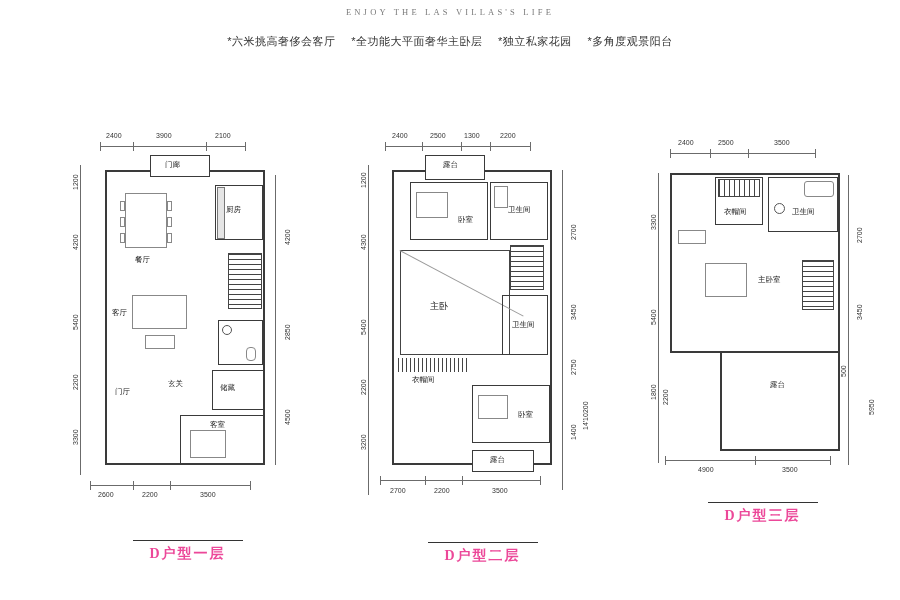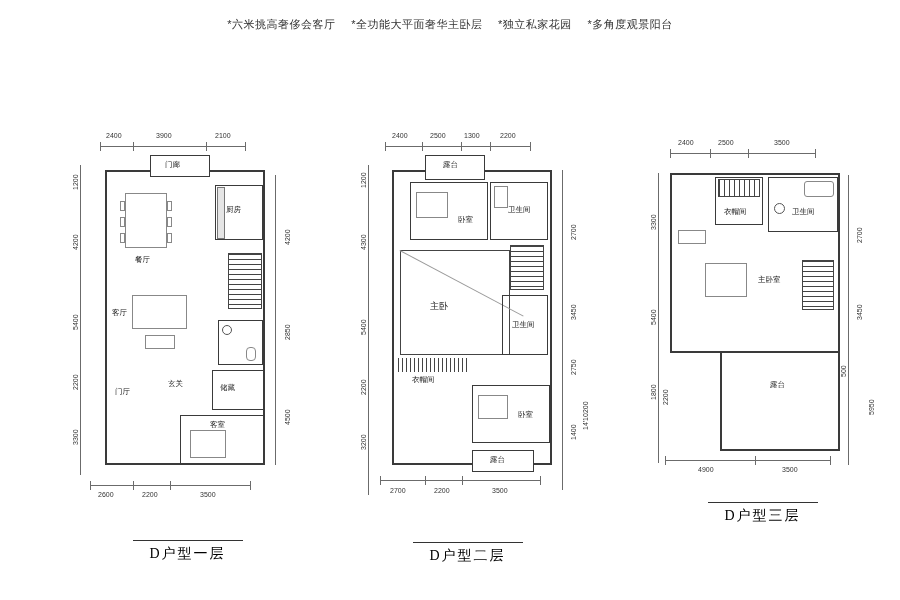--- a/index.html
+++ b/index.html
@@ -162,6 +162,7 @@
 <div class="page">
 
   <div class="header">
+    <div class="subtitle">ENJOY THE LAS VILLAS'S LIFE</div>
     <div class="features">
       <span>*六米挑高奢侈会客厅</span>
       <span>*全功能大平面奢华主卧层</span>

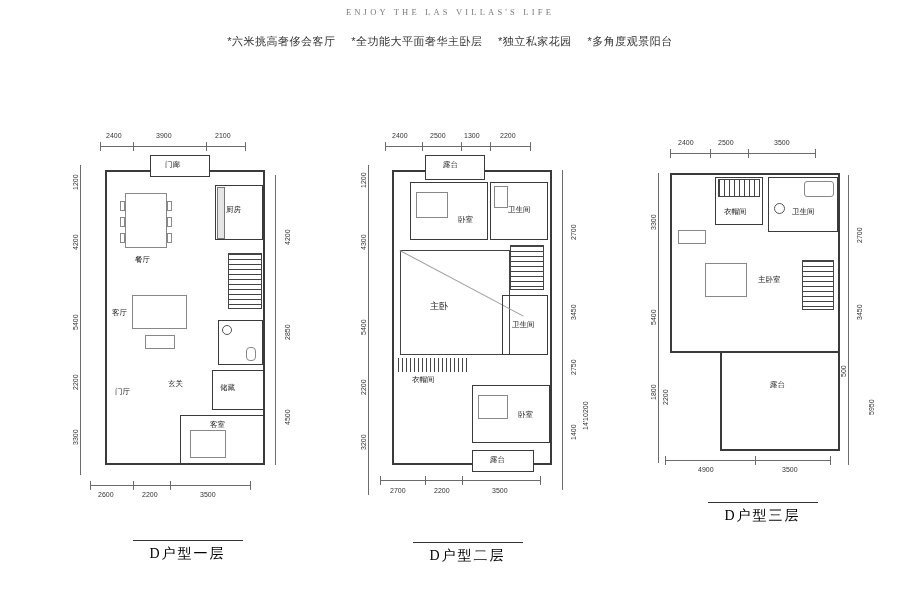--- a/index.html
+++ b/index.html
@@ -71,7 +71,8 @@
     font-size: 14px;
     letter-spacing: 2px;
     font-family: "Liberation Serif", serif;
-    color: #000000;
+    color: #ec4899;
+    font-weight: bold;
   }
   .plan-caption .uline {
     display: block;

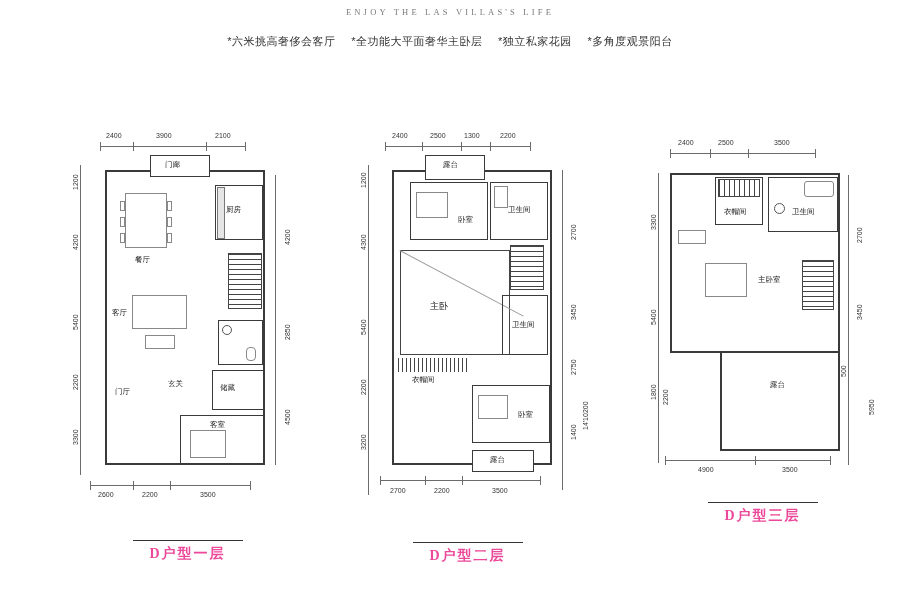--- a/index.html
+++ b/index.html
@@ -316,7 +316,7 @@
     <div class="box" style="left:122px; top:340px; width:62px; height:22px; background:#fff;"></div>
     <div class="rm" style="left:140px; top:345px;">露台</div>
 
-    <div class="plan-caption" style="left:10px; top:425px; width:215px;">
+    <div class="plan-caption" style="left:25px; top:425px; width:215px;">
       <span class="uline" style="width:110px;"></span>
       <span>D户型二层</span>
     </div>

